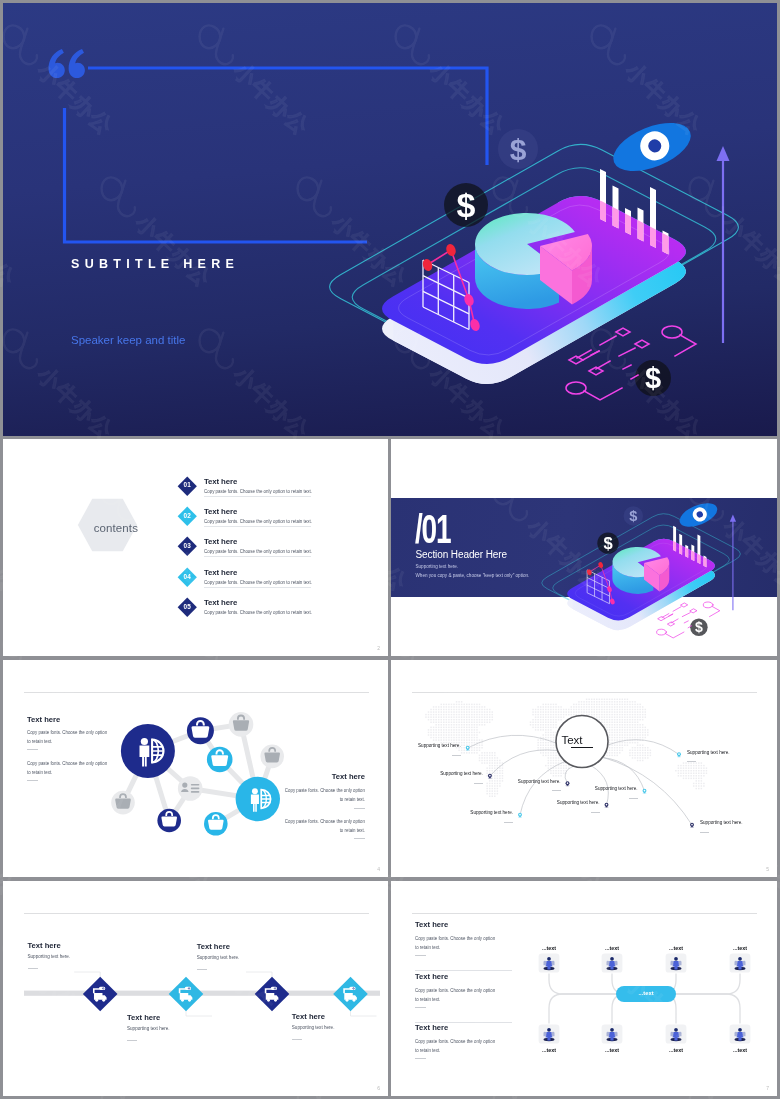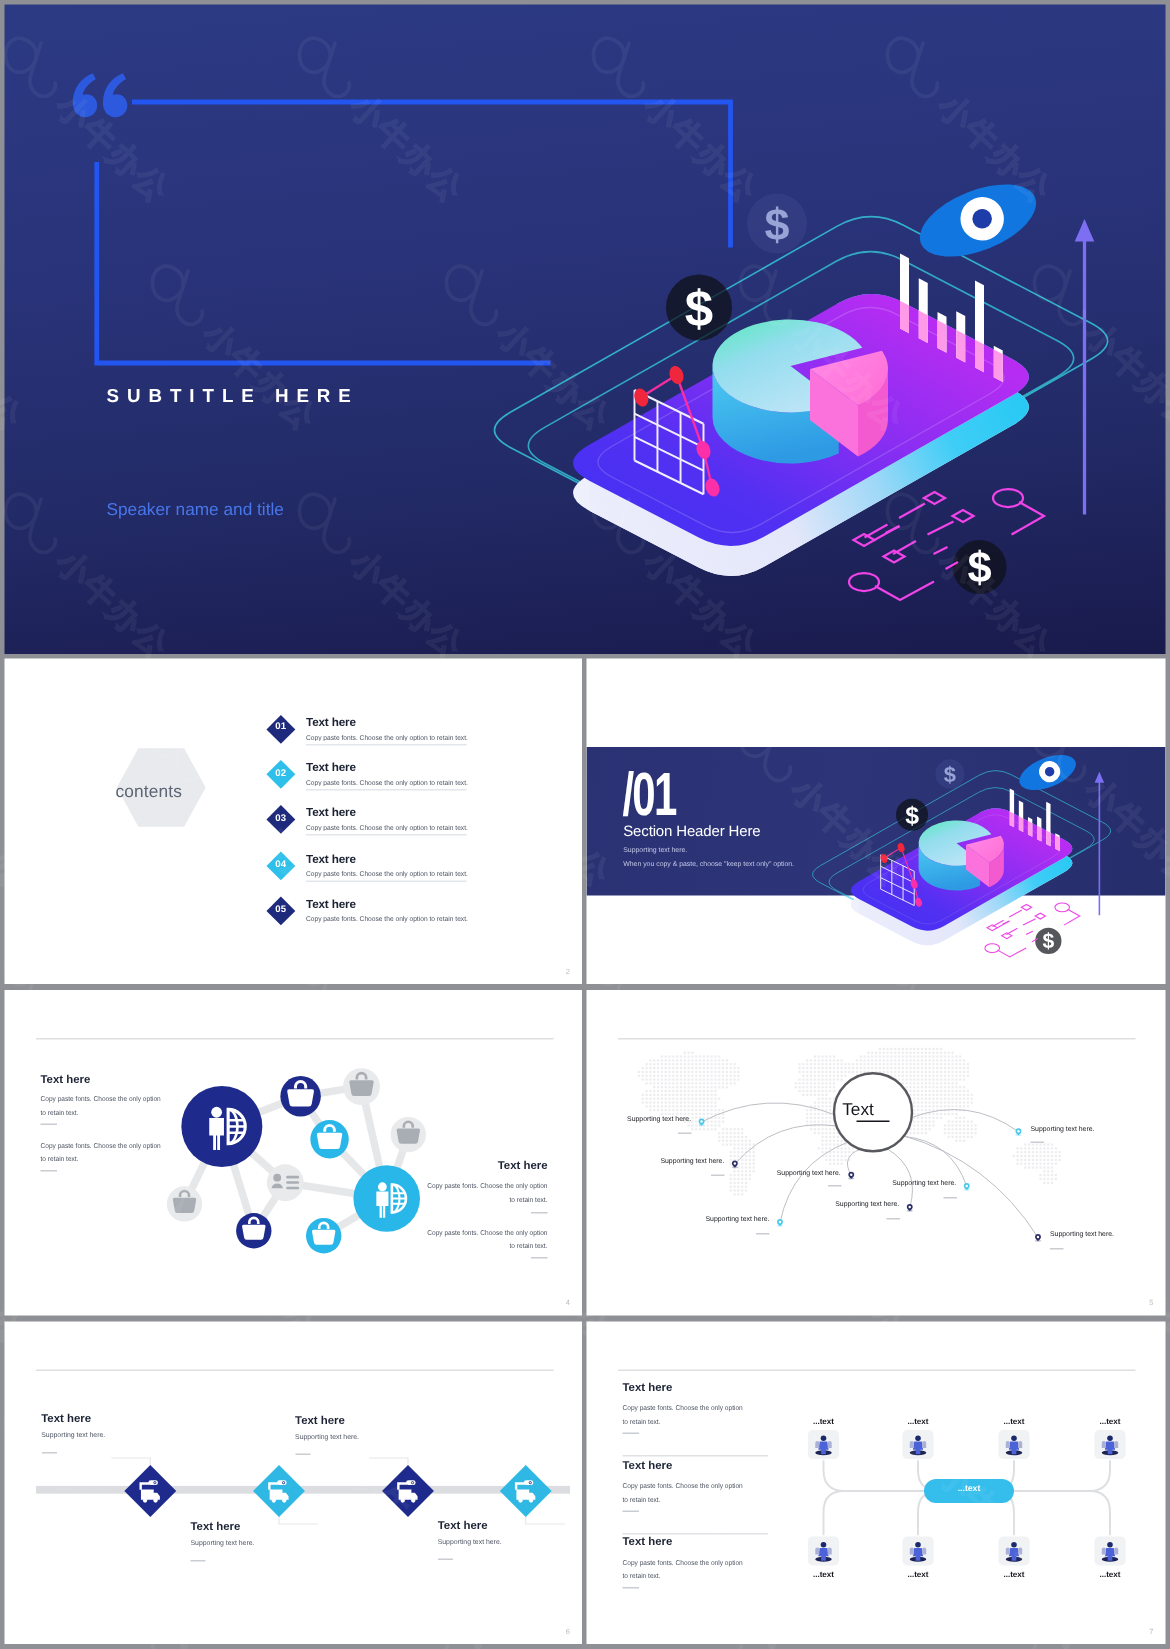--- a/index.html
+++ b/index.html
@@ -208,7 +208,7 @@
 </svg>
     </div>
     <div class="s1-sub">SUBTITLE HERE</div>
-    <div class="s1-speaker">Speaker name and title</div>
+    <div class="s1-speaker">Speaker keep and title</div>
   </div>
 
   <div class="slide" id="s2">

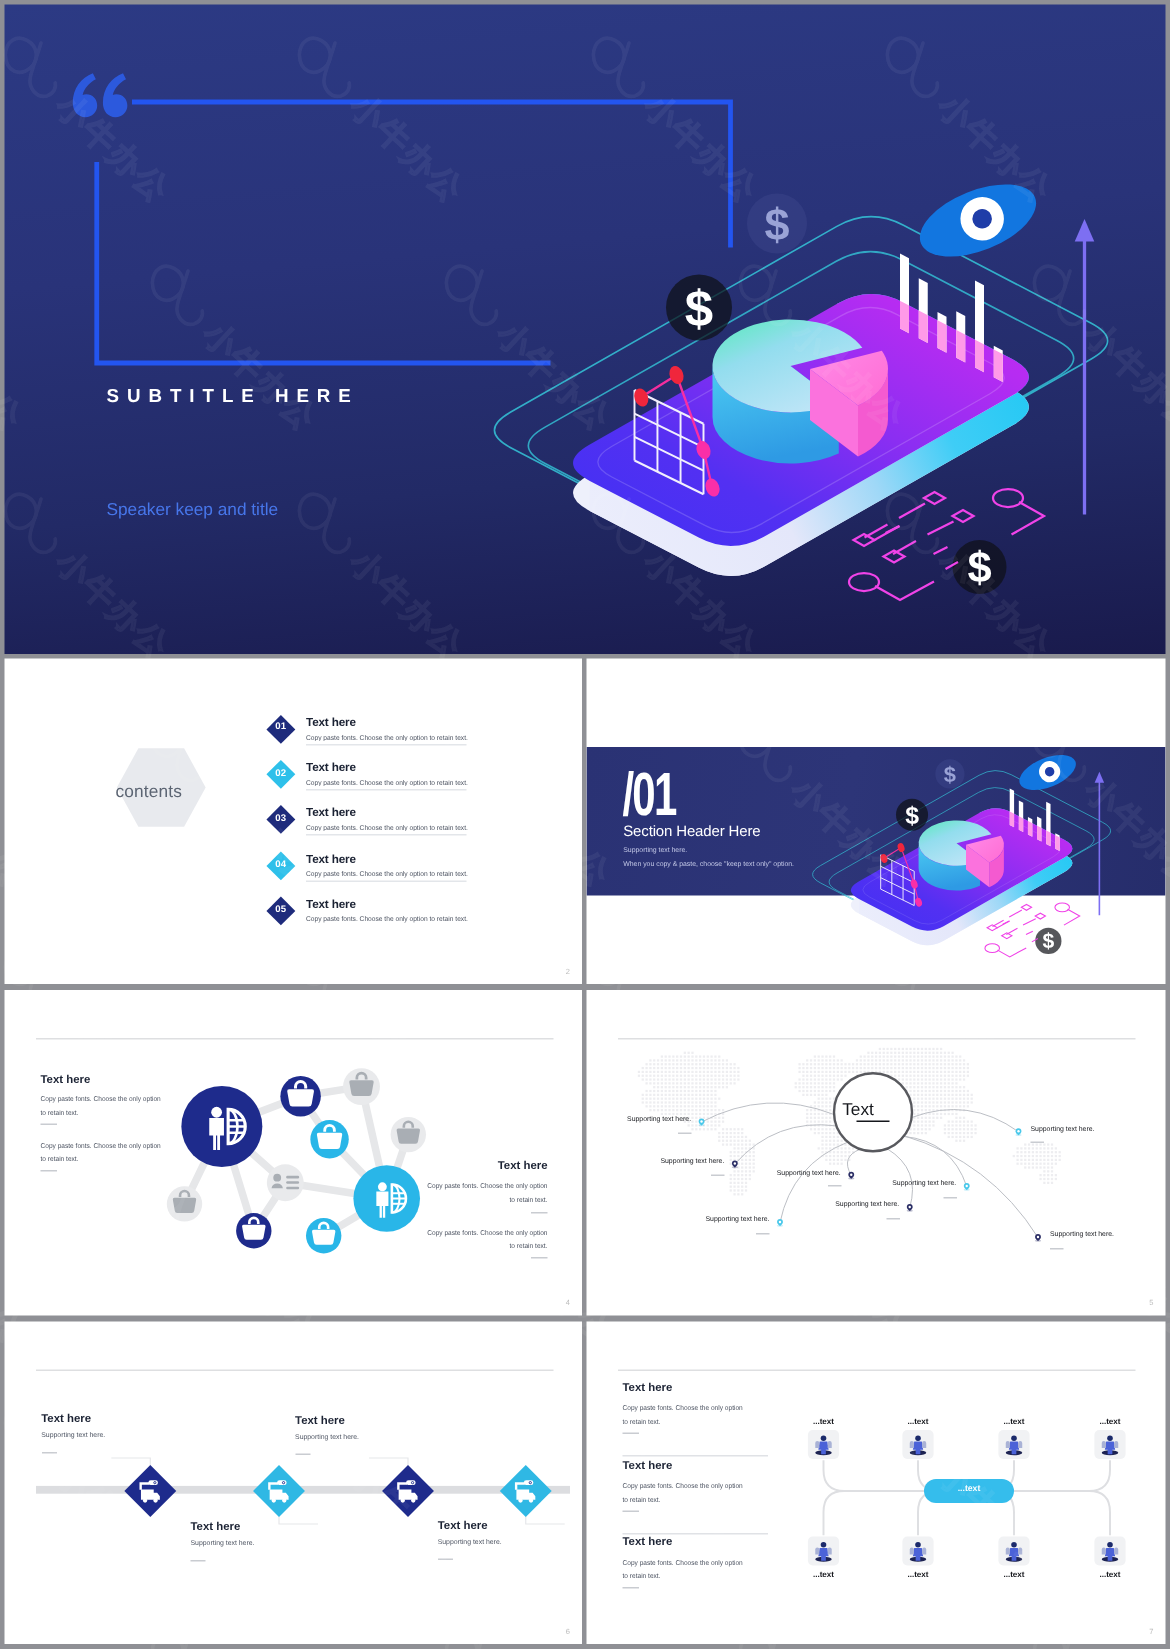--- a/index.html
+++ b/index.html
@@ -27,7 +27,7 @@
 
   
   .hexwrap{position:absolute;left:74px;top:59px;width:61px;height:54px;}
-  .hexlabel{position:absolute;left:74px;top:83px;width:61px;text-align:left;color:#5b6472;font-size:11.5px;letter-spacing:0.1px;}
+  .hexlabel{position:absolute;left:74px;top:83px;width:61px;text-align:right;color:#5b6472;font-size:11.5px;letter-spacing:0.1px;}
   .c-list{position:absolute;left:171px;top:33px;width:200px;}
   .c-row{position:relative;height:30.4px;}
   .c-dia{position:absolute;left:3px;top:3.5px;width:20.5px;height:20.5px;}

